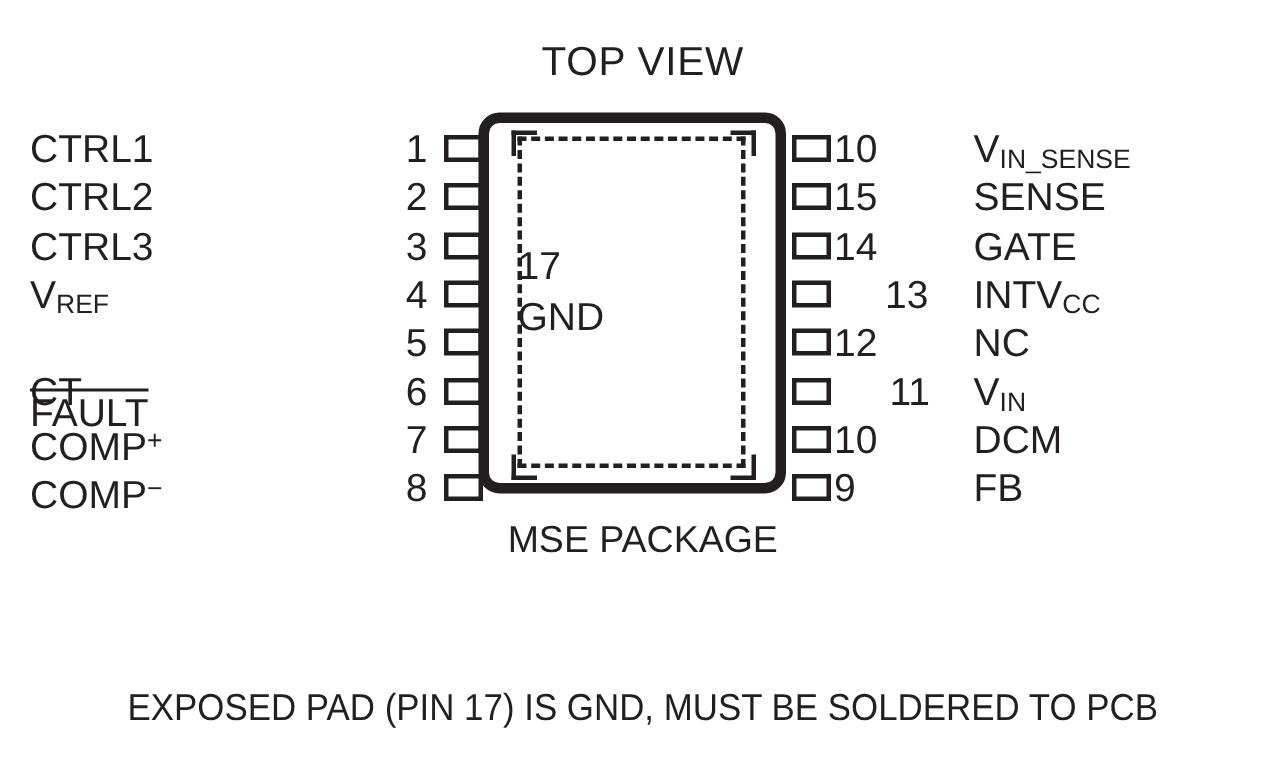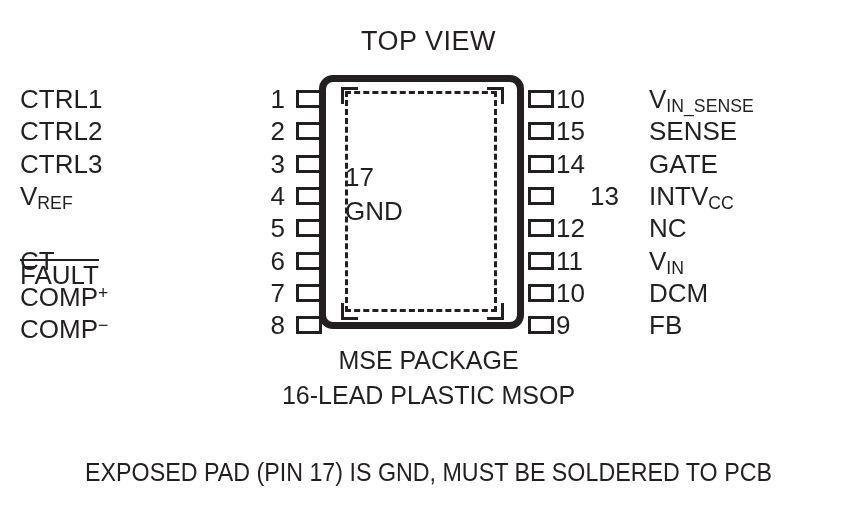--- a/index.html
+++ b/index.html
@@ -146,7 +146,7 @@
       <div class="num-right" style="top: 215.2px;">12</div>
       <div class="lab-right" style="top: 215.2px;">NC</div>
       <div class="pin right" style="top: 251.5px;"></div>
-      <div class="num-right" style="top: 247.5px;">11</div>
+      <div class="num-right" style="top: 247.5px; margin-left: 37px;">11</div>
       <div class="lab-right" style="top: 247.5px;">V<sub>IN</sub></div>
       <div class="pin right" style="top: 283.8px;"></div>
       <div class="num-right" style="top: 279.8px;">10</div>

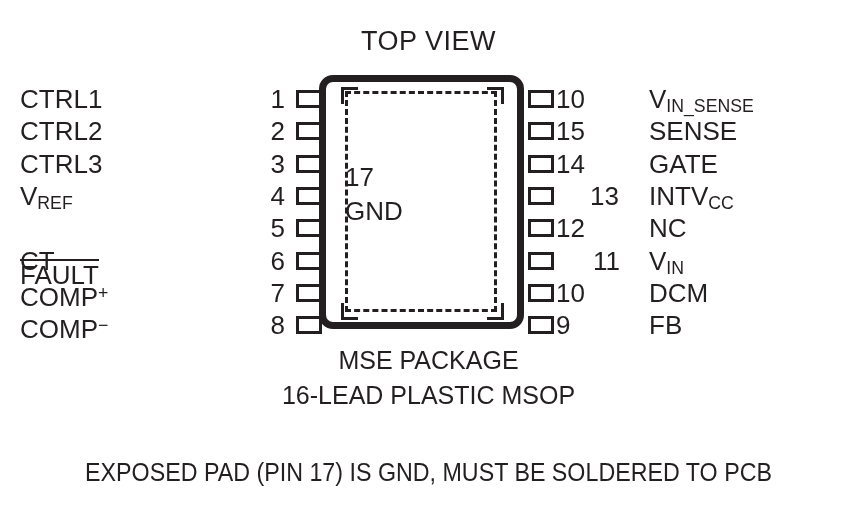--- a/index.html
+++ b/index.html
@@ -170,7 +170,6 @@
   </div>
 
   <div class="cap cap1">MSE PACKAGE</div>
-  <div class="cap cap2">16-LEAD PLASTIC MSOP</div>
 
 
   <div class="cap cap4">EXPOSED PAD (PIN 17) IS GND, MUST BE SOLDERED TO PCB</div>

